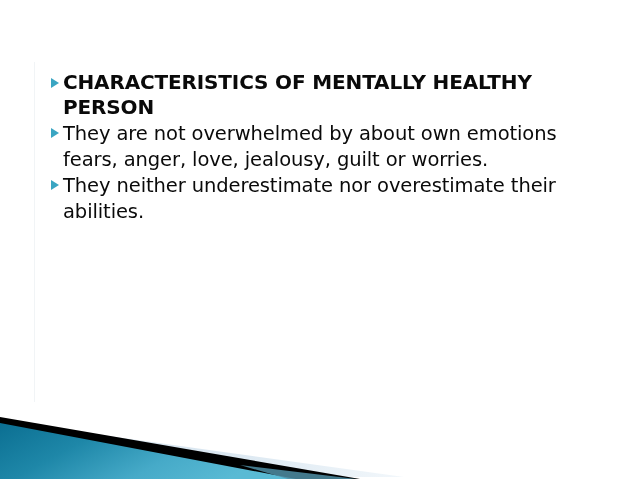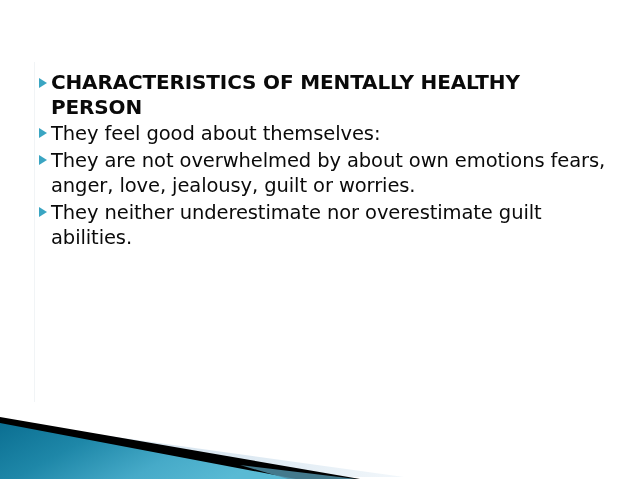--- a/index.html
+++ b/index.html
@@ -50,7 +50,7 @@
   .bullet-item {
     position: relative;
     padding-left: 15px;
-    margin: 0 0 1px 0;
+    margin: 0 0 1px 12px;
     color: #0a0a0a;
     font-size: 19.5px;
     line-height: 25.5px;

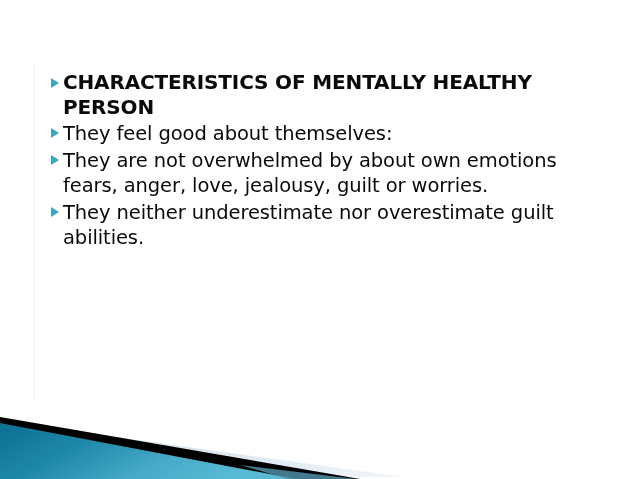--- a/index.html
+++ b/index.html
@@ -112,10 +112,6 @@
         <span class="bullet-text">CHARACTERISTICS OF MENTALLY HEALTHY PERSON</span>
       </li>
 
-      <li class="bullet-item">
-        <span class="marker"></span>
-        <span class="bullet-text">They feel good about themselves:</span>
-      </li>
 
       <li class="bullet-item">
         <span class="marker"></span>

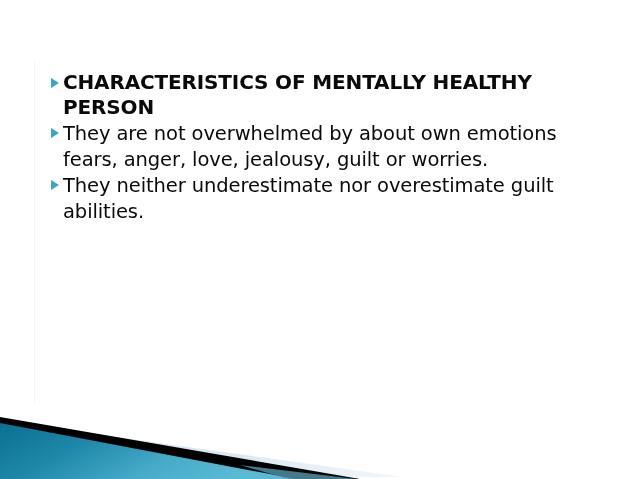--- a/index.html
+++ b/index.html
@@ -122,7 +122,7 @@
 
       <li class="bullet-item">
         <span class="marker"></span>
-        <span class="bullet-text">They neither underestimate nor overestimate guilt abilities.</span>
+        <span class="bullet-text">They neither underestimate nor overestimate their abilities.</span>
       </li>
 
     </ul>

